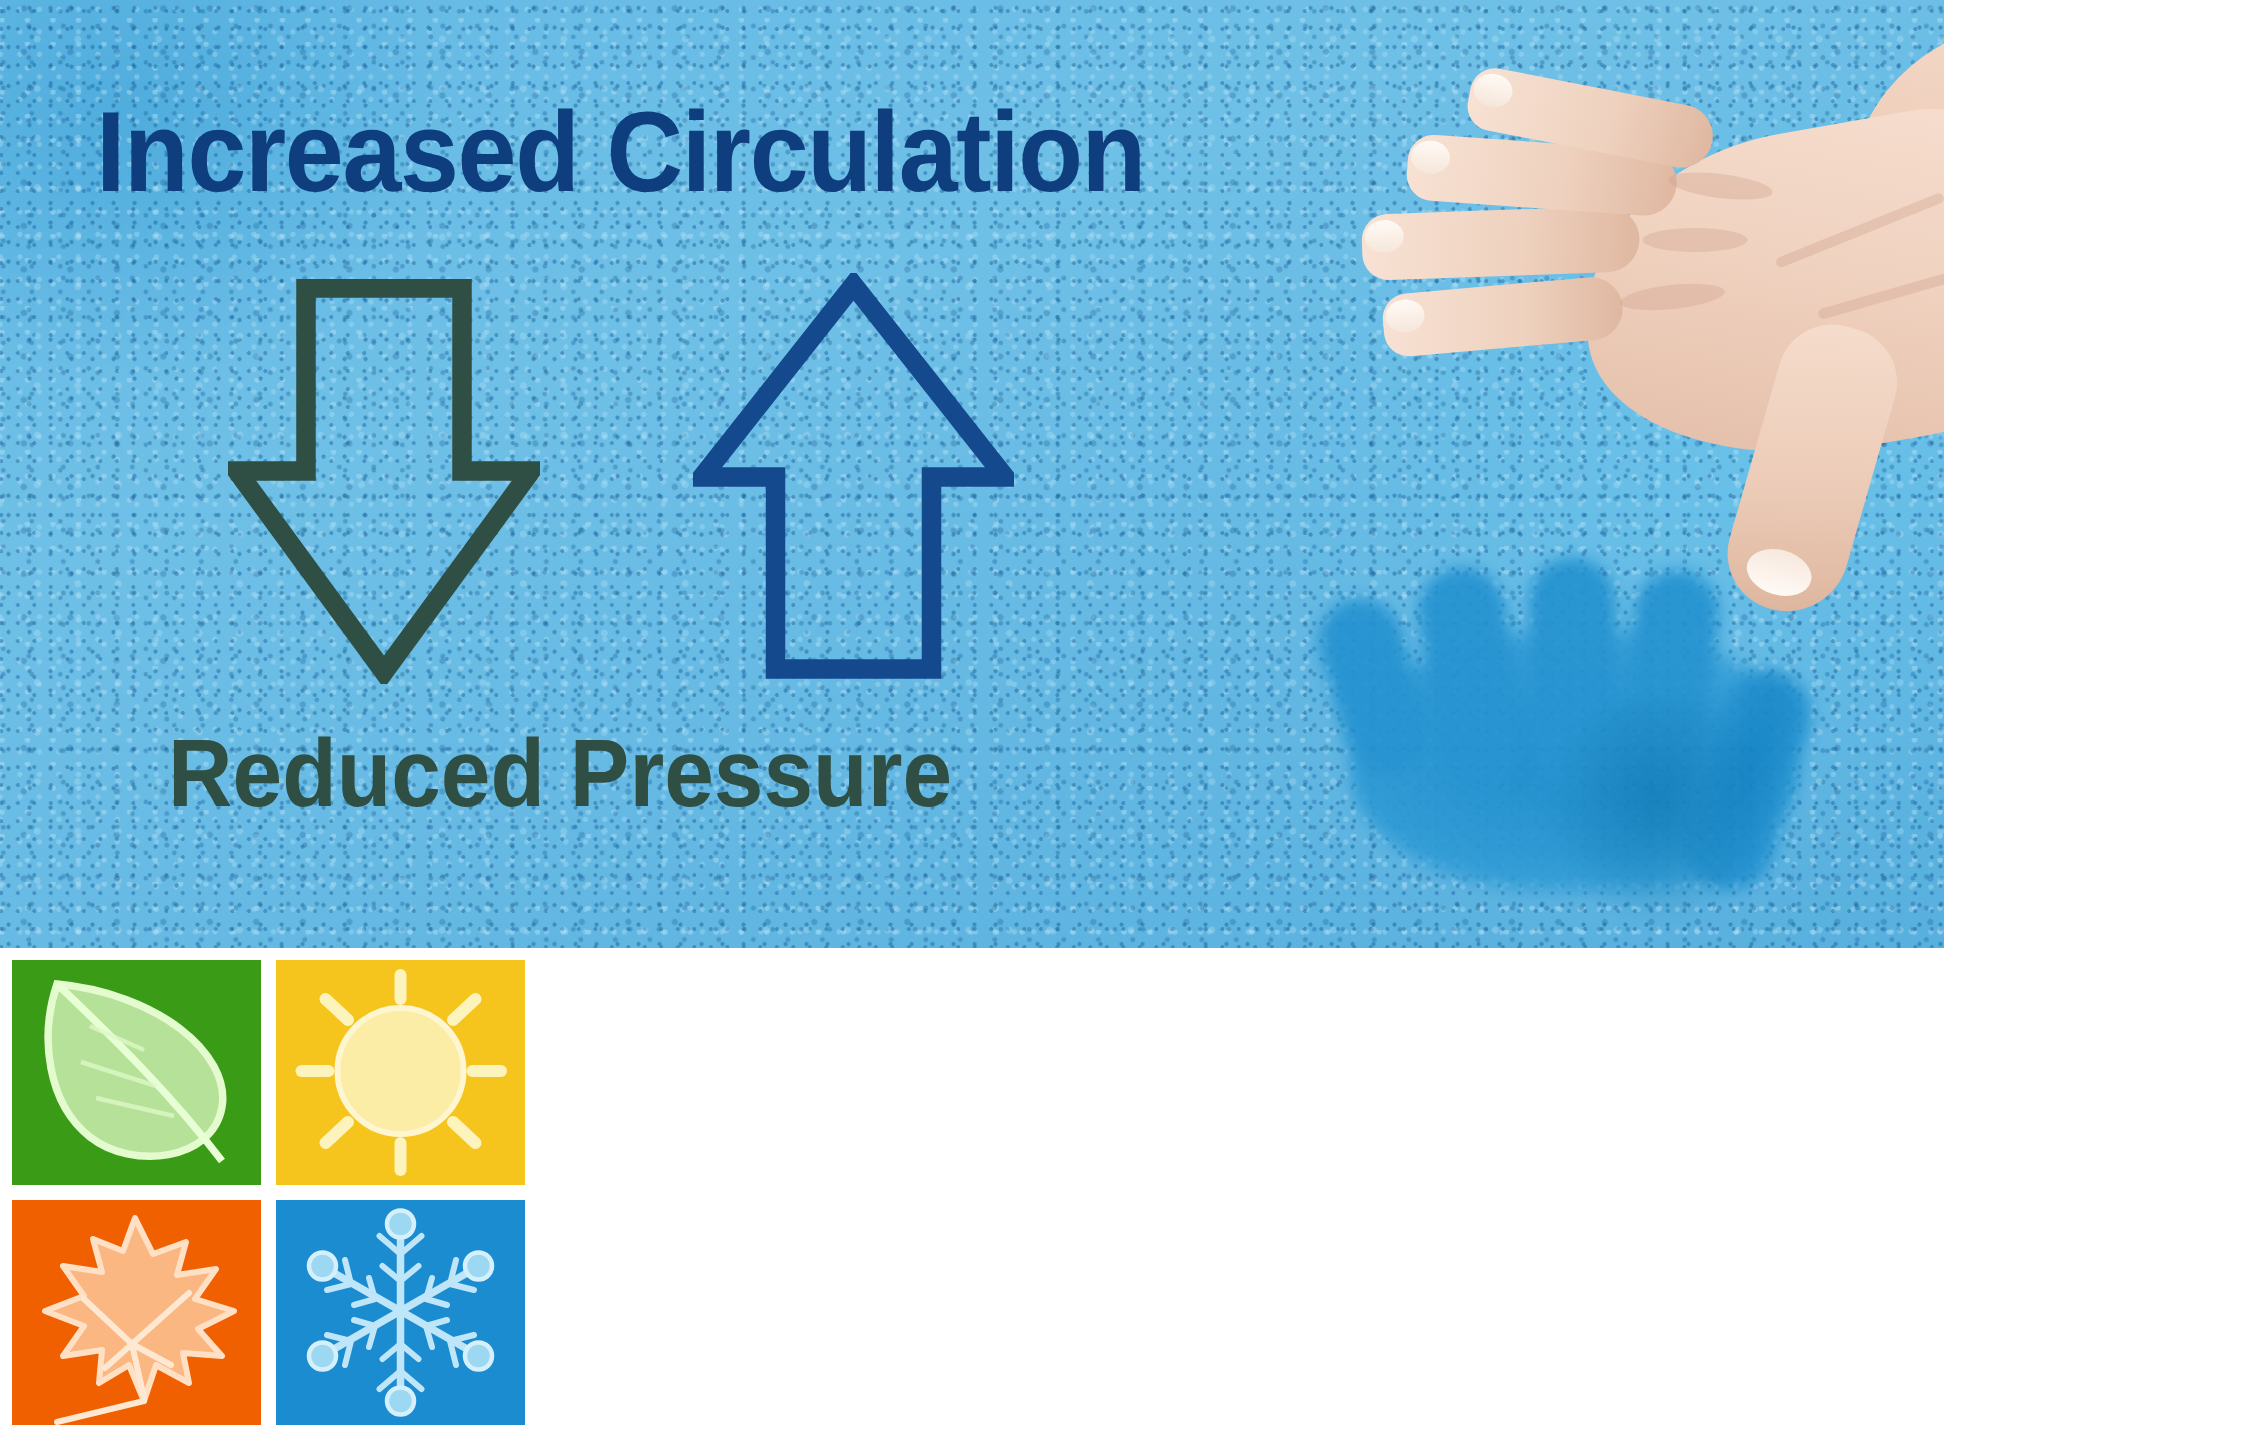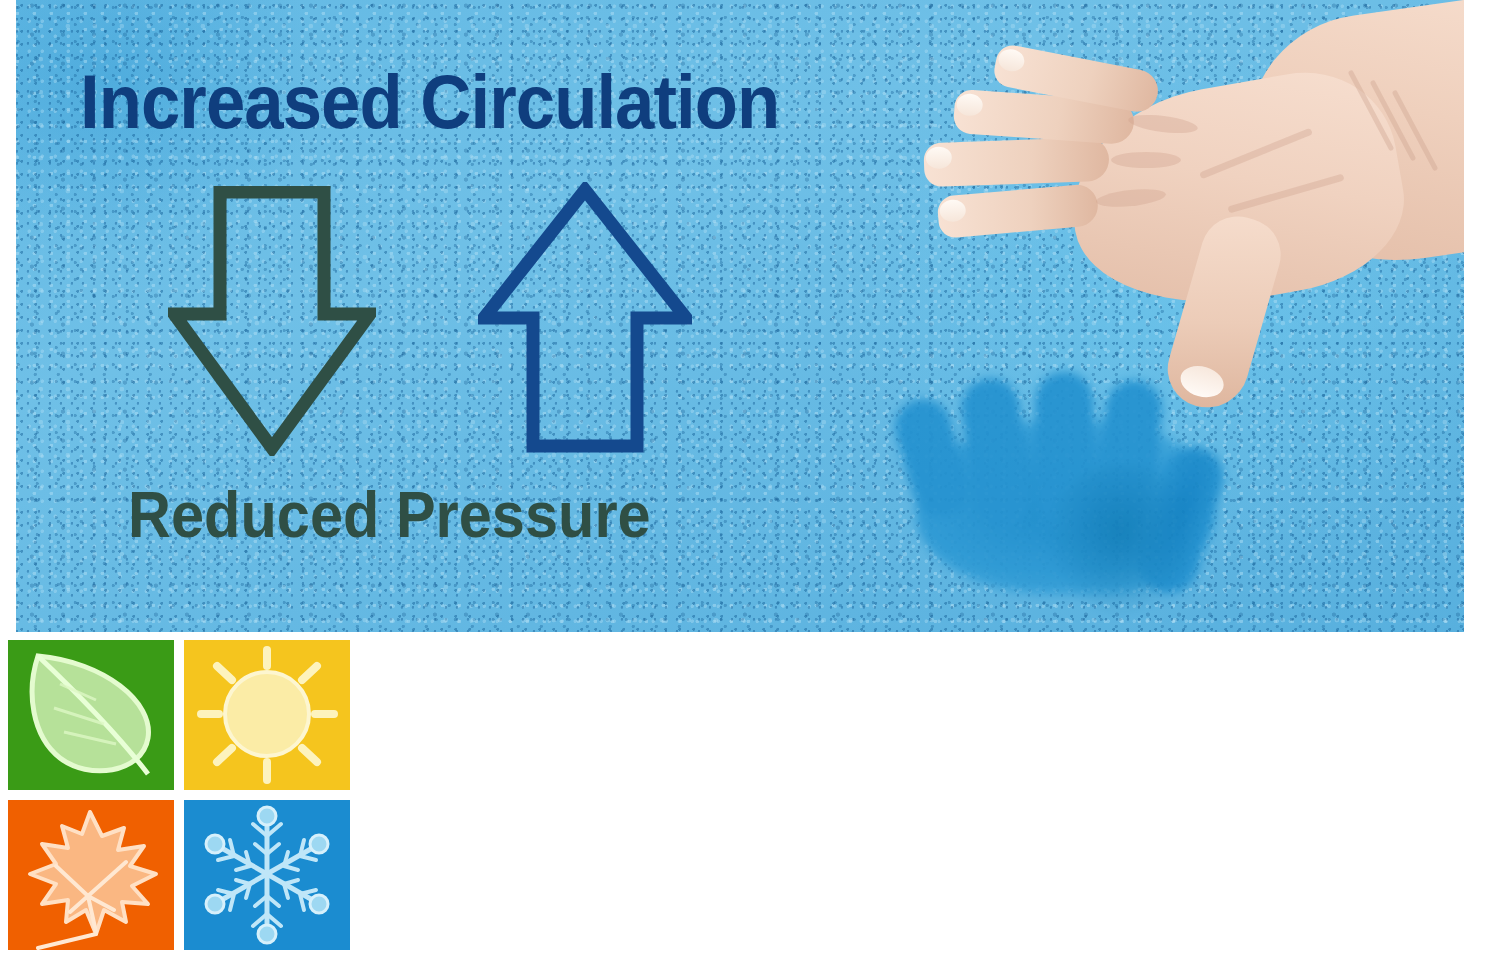--- a/index.html
+++ b/index.html
@@ -9,7 +9,7 @@
 
   
   .foam{
-    position:absolute;left:16px;top:0;width:1448px;height:632px;overflow:hidden;
+    position:absolute;left:0;top:0;width:1296px;height:632px;overflow:hidden;
     background:
       radial-gradient(ellipse 520px 380px at 1180px 300px, rgba(110,200,238,.55) 0%, rgba(110,200,238,0) 70%),
       radial-gradient(ellipse 300px 240px at 90px 80px, rgba(60,160,215,.55) 0%, rgba(60,160,215,0) 72%),

